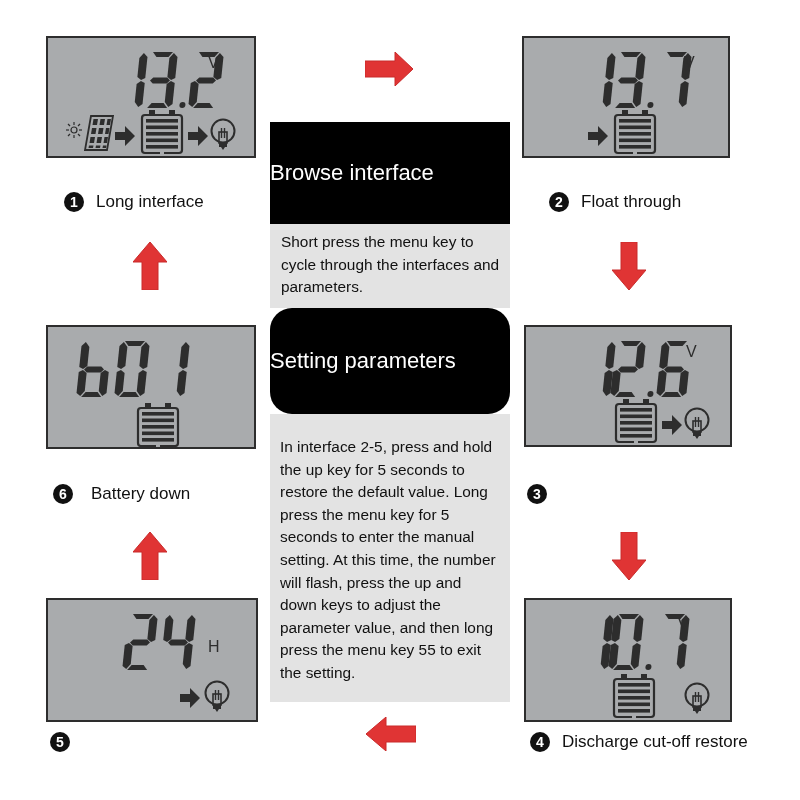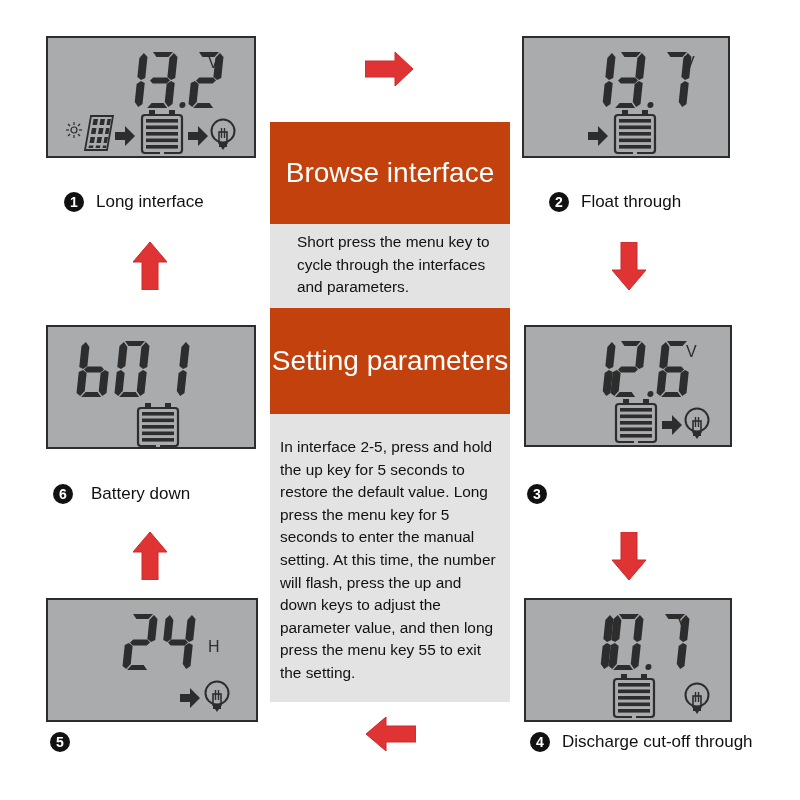--- a/index.html
+++ b/index.html
@@ -15,8 +15,8 @@
 
   .arrow { position:absolute; }
 
-  .panel-head { position:absolute; left:270px; width:240px; background:#c2410c; color:#fff;
-                display:flex; align-items:center; justify-content:center; font-size:28px; }
+  .panel-head { position:absolute; left:270px; width:240px; background:#000000; color:#fff;
+                display:flex; align-items:center; justify-content:flex-start; font-size:22px; }
   .panel-body { position:absolute; left:270px; width:240px; background:#e3e3e3; color:#111;
                 font-size:15.4px; line-height:22.6px; box-sizing:border-box; padding:0 8px 0 10px; }
 </style>

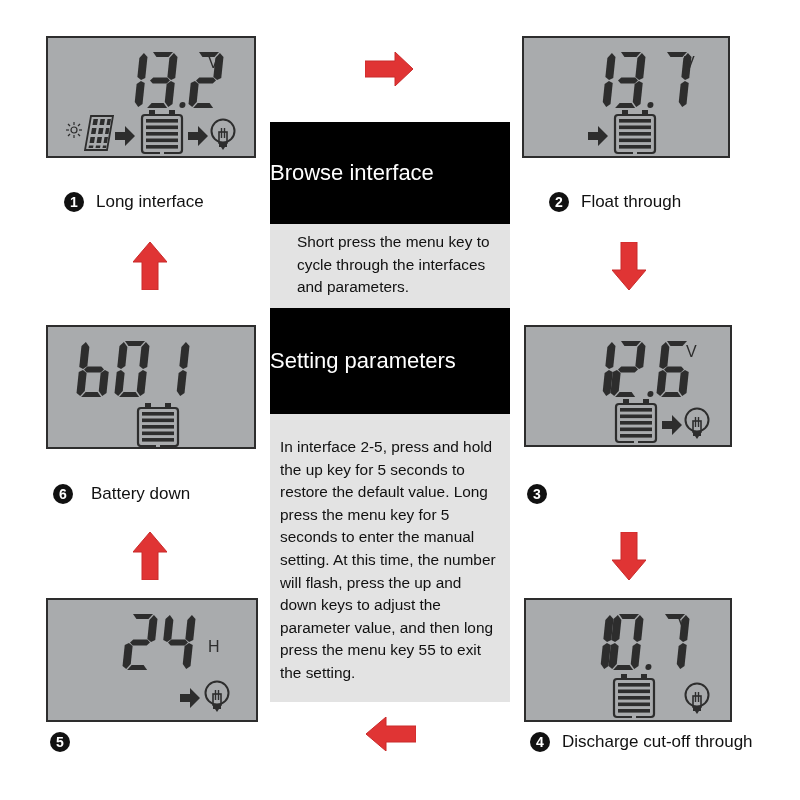--- a/index.html
+++ b/index.html
@@ -353,7 +353,7 @@
 <div class="panel-head" style="top:122px;height:102px;">
   <span>Browse interface</span>
 </div>
-<div class="panel-body" style="top:224px;height:84px;padding-top:7px;padding-left:27px;">
+<div class="panel-body" style="top:224px;height:84px;padding-top:7px;padding-left:11px;">
   <span>Short press the menu key to cycle through the interfaces and parameters.</span>
 </div>
 

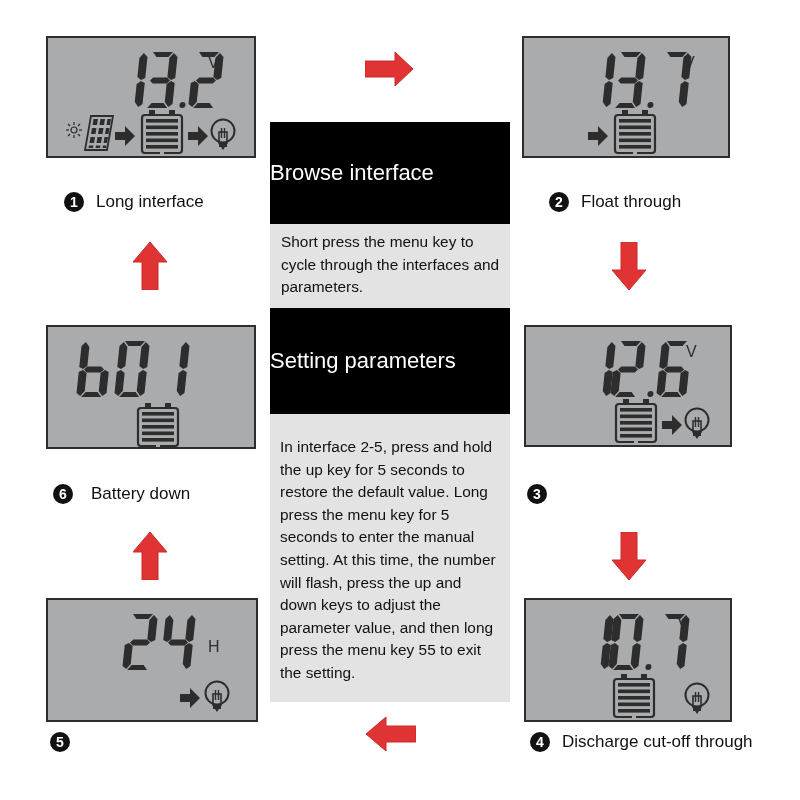--- a/index.html
+++ b/index.html
@@ -357,7 +357,7 @@
   <span>Short press the menu key to cycle through the interfaces and parameters.</span>
 </div>
 
-<div class="panel-head" style="top:308px;height:106px;">
+<div class="panel-head" style="top:308px;height:106px;border-radius:22px;">
   <span>Setting parameters</span>
 </div>
 <div class="panel-body" style="top:414px;height:288px;padding-top:22px;">

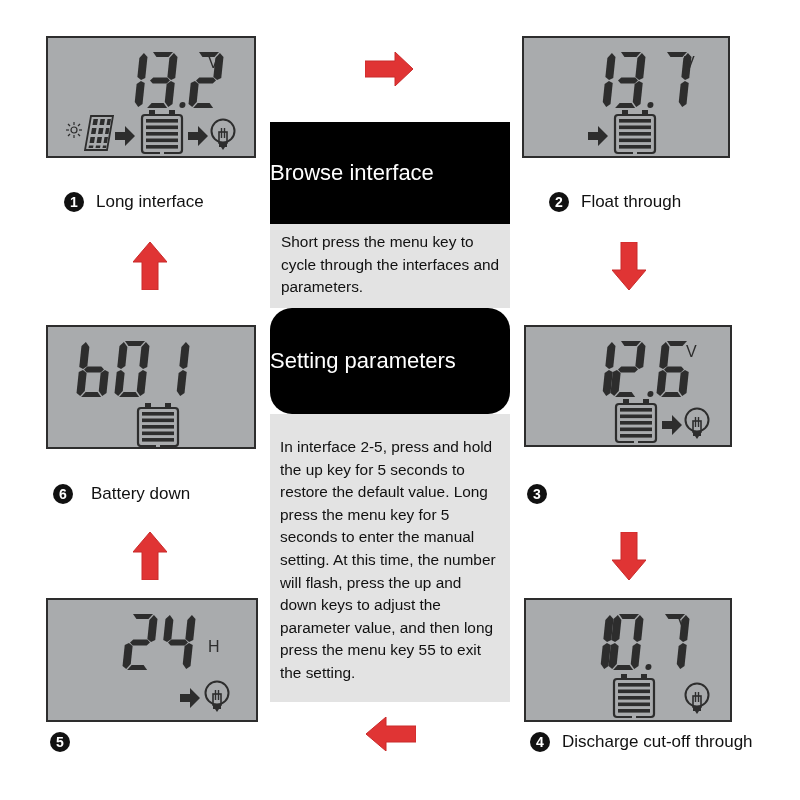--- a/index.html
+++ b/index.html
@@ -262,7 +262,7 @@
 </div>
 <div class="caption" style="left:530px;top:732px;">
   <span class="num">4</span>
-  <span>Discharge cut-off through</span>
+  <span>Discharge cut-off restore</span>
 </div>
 
 <div class="lcd" style="left:46px;top:598px;width:212px;height:124px;">

